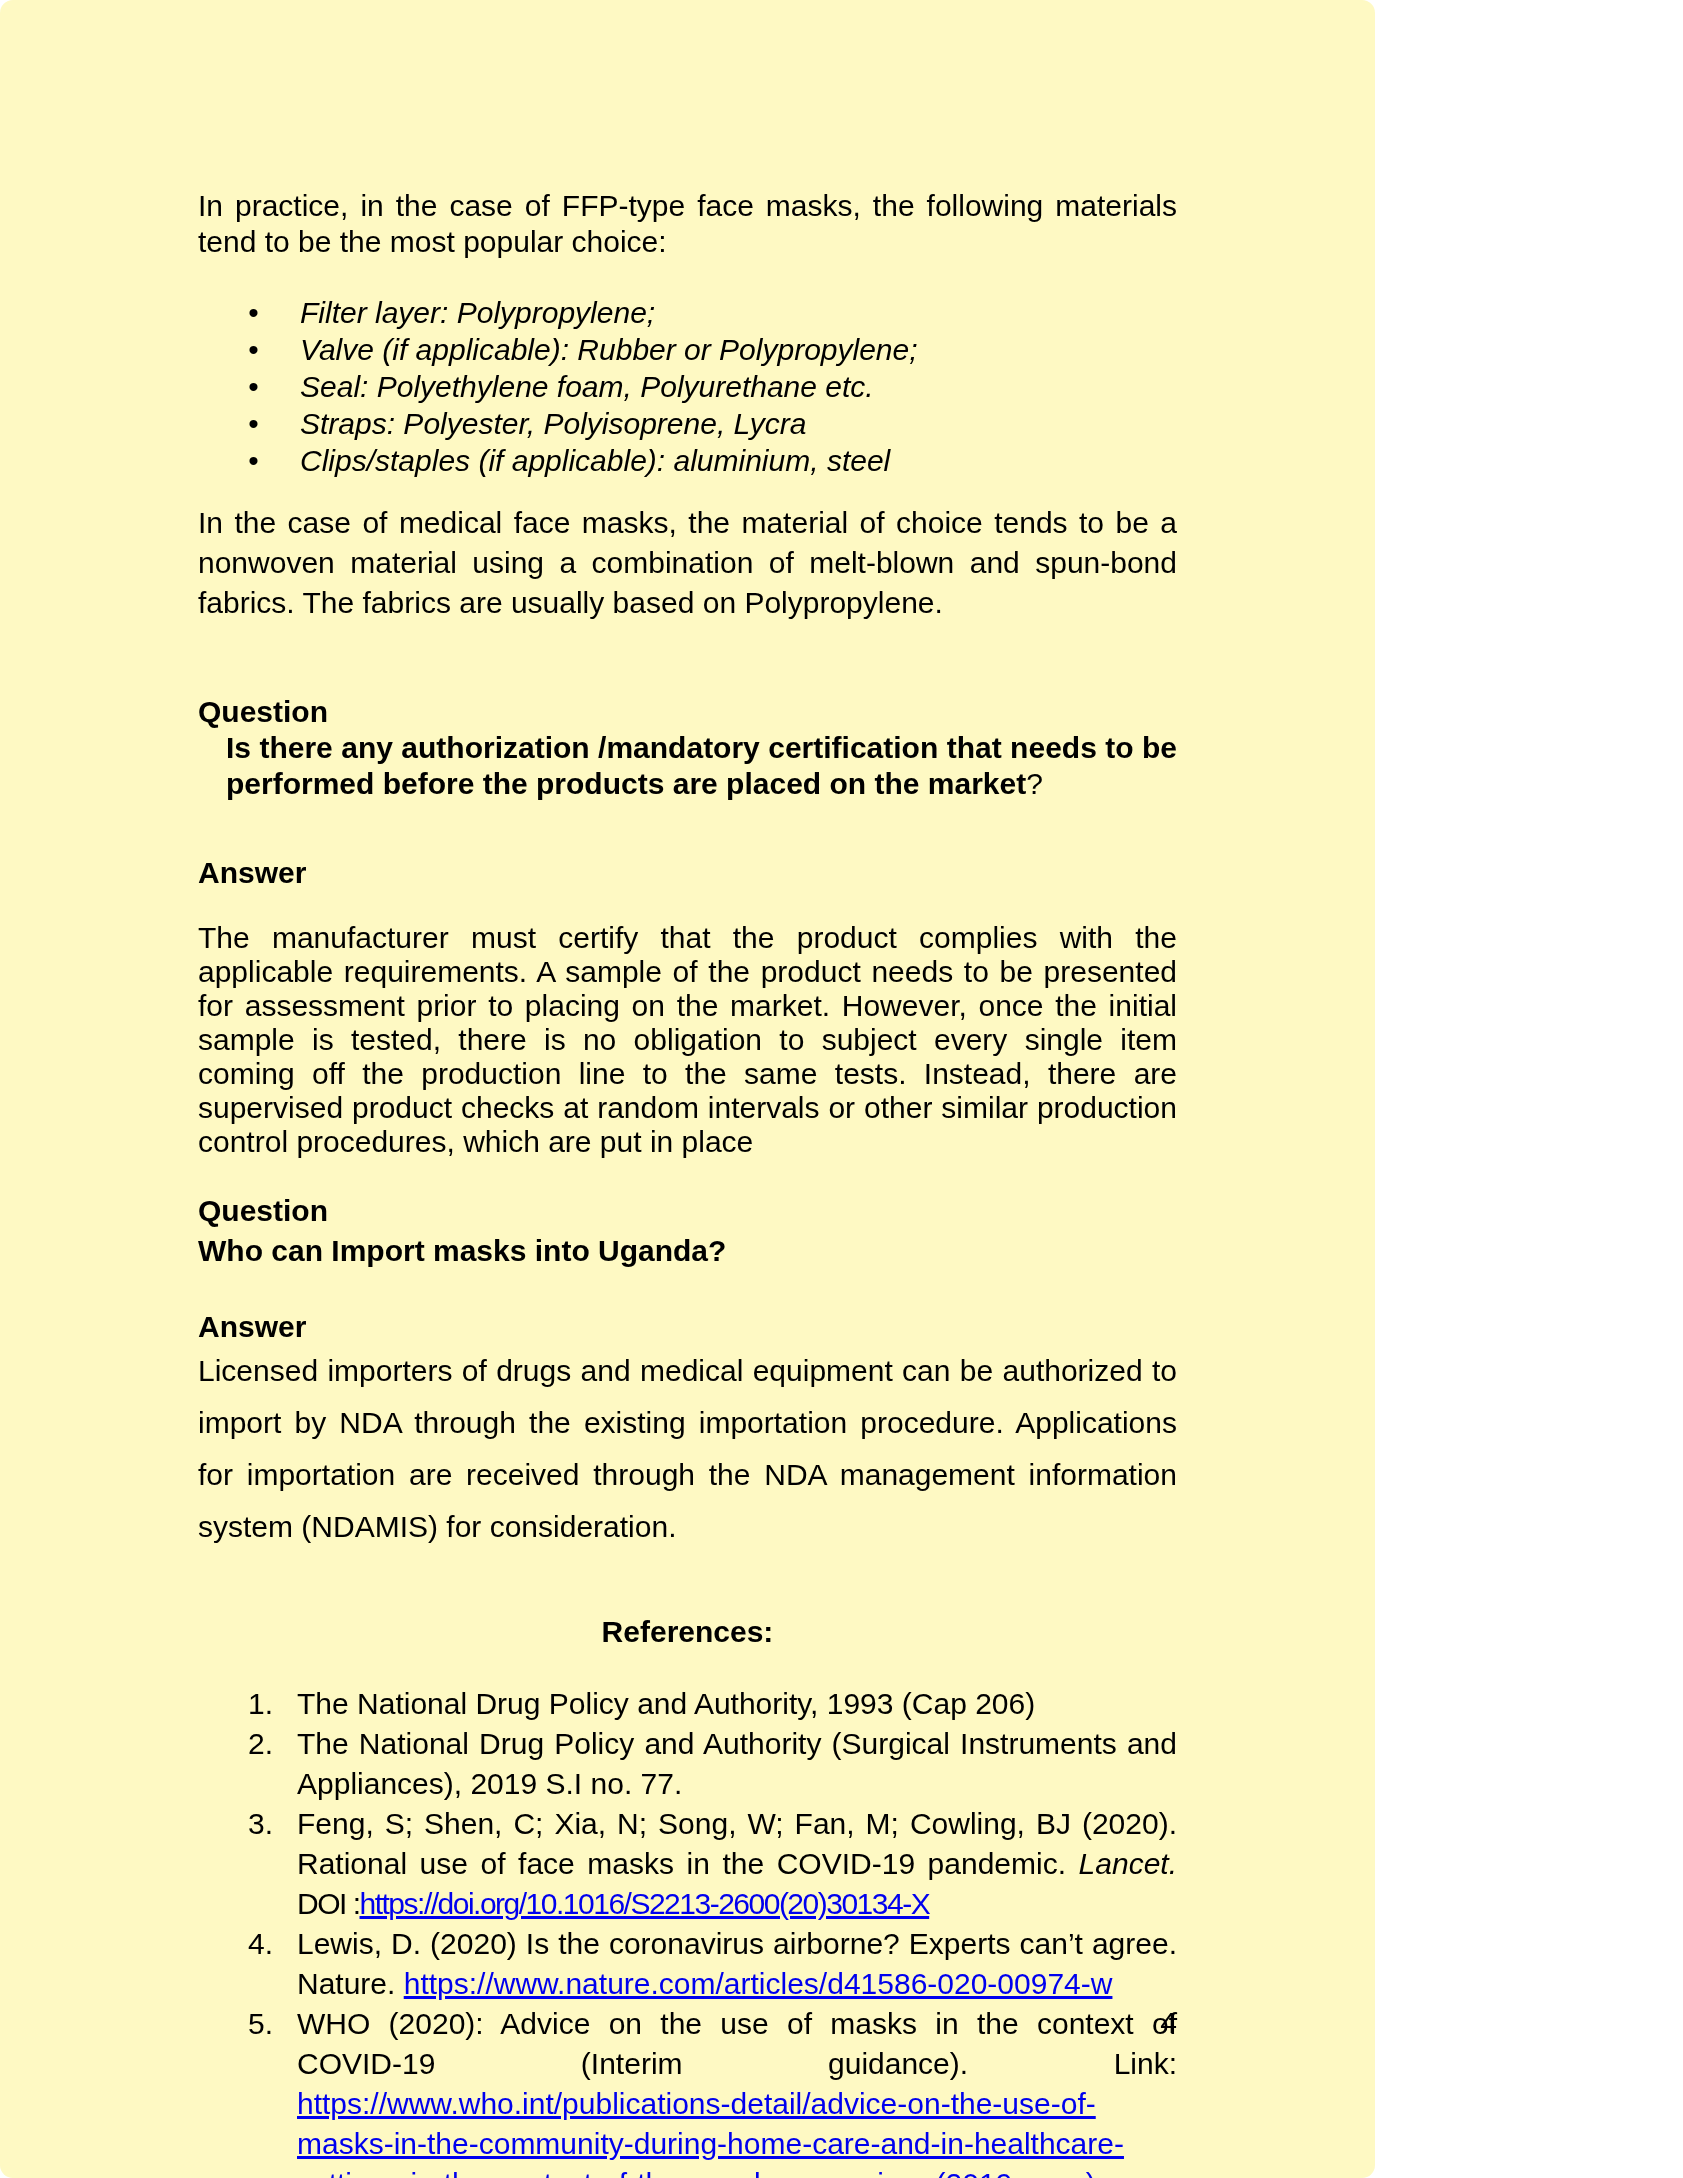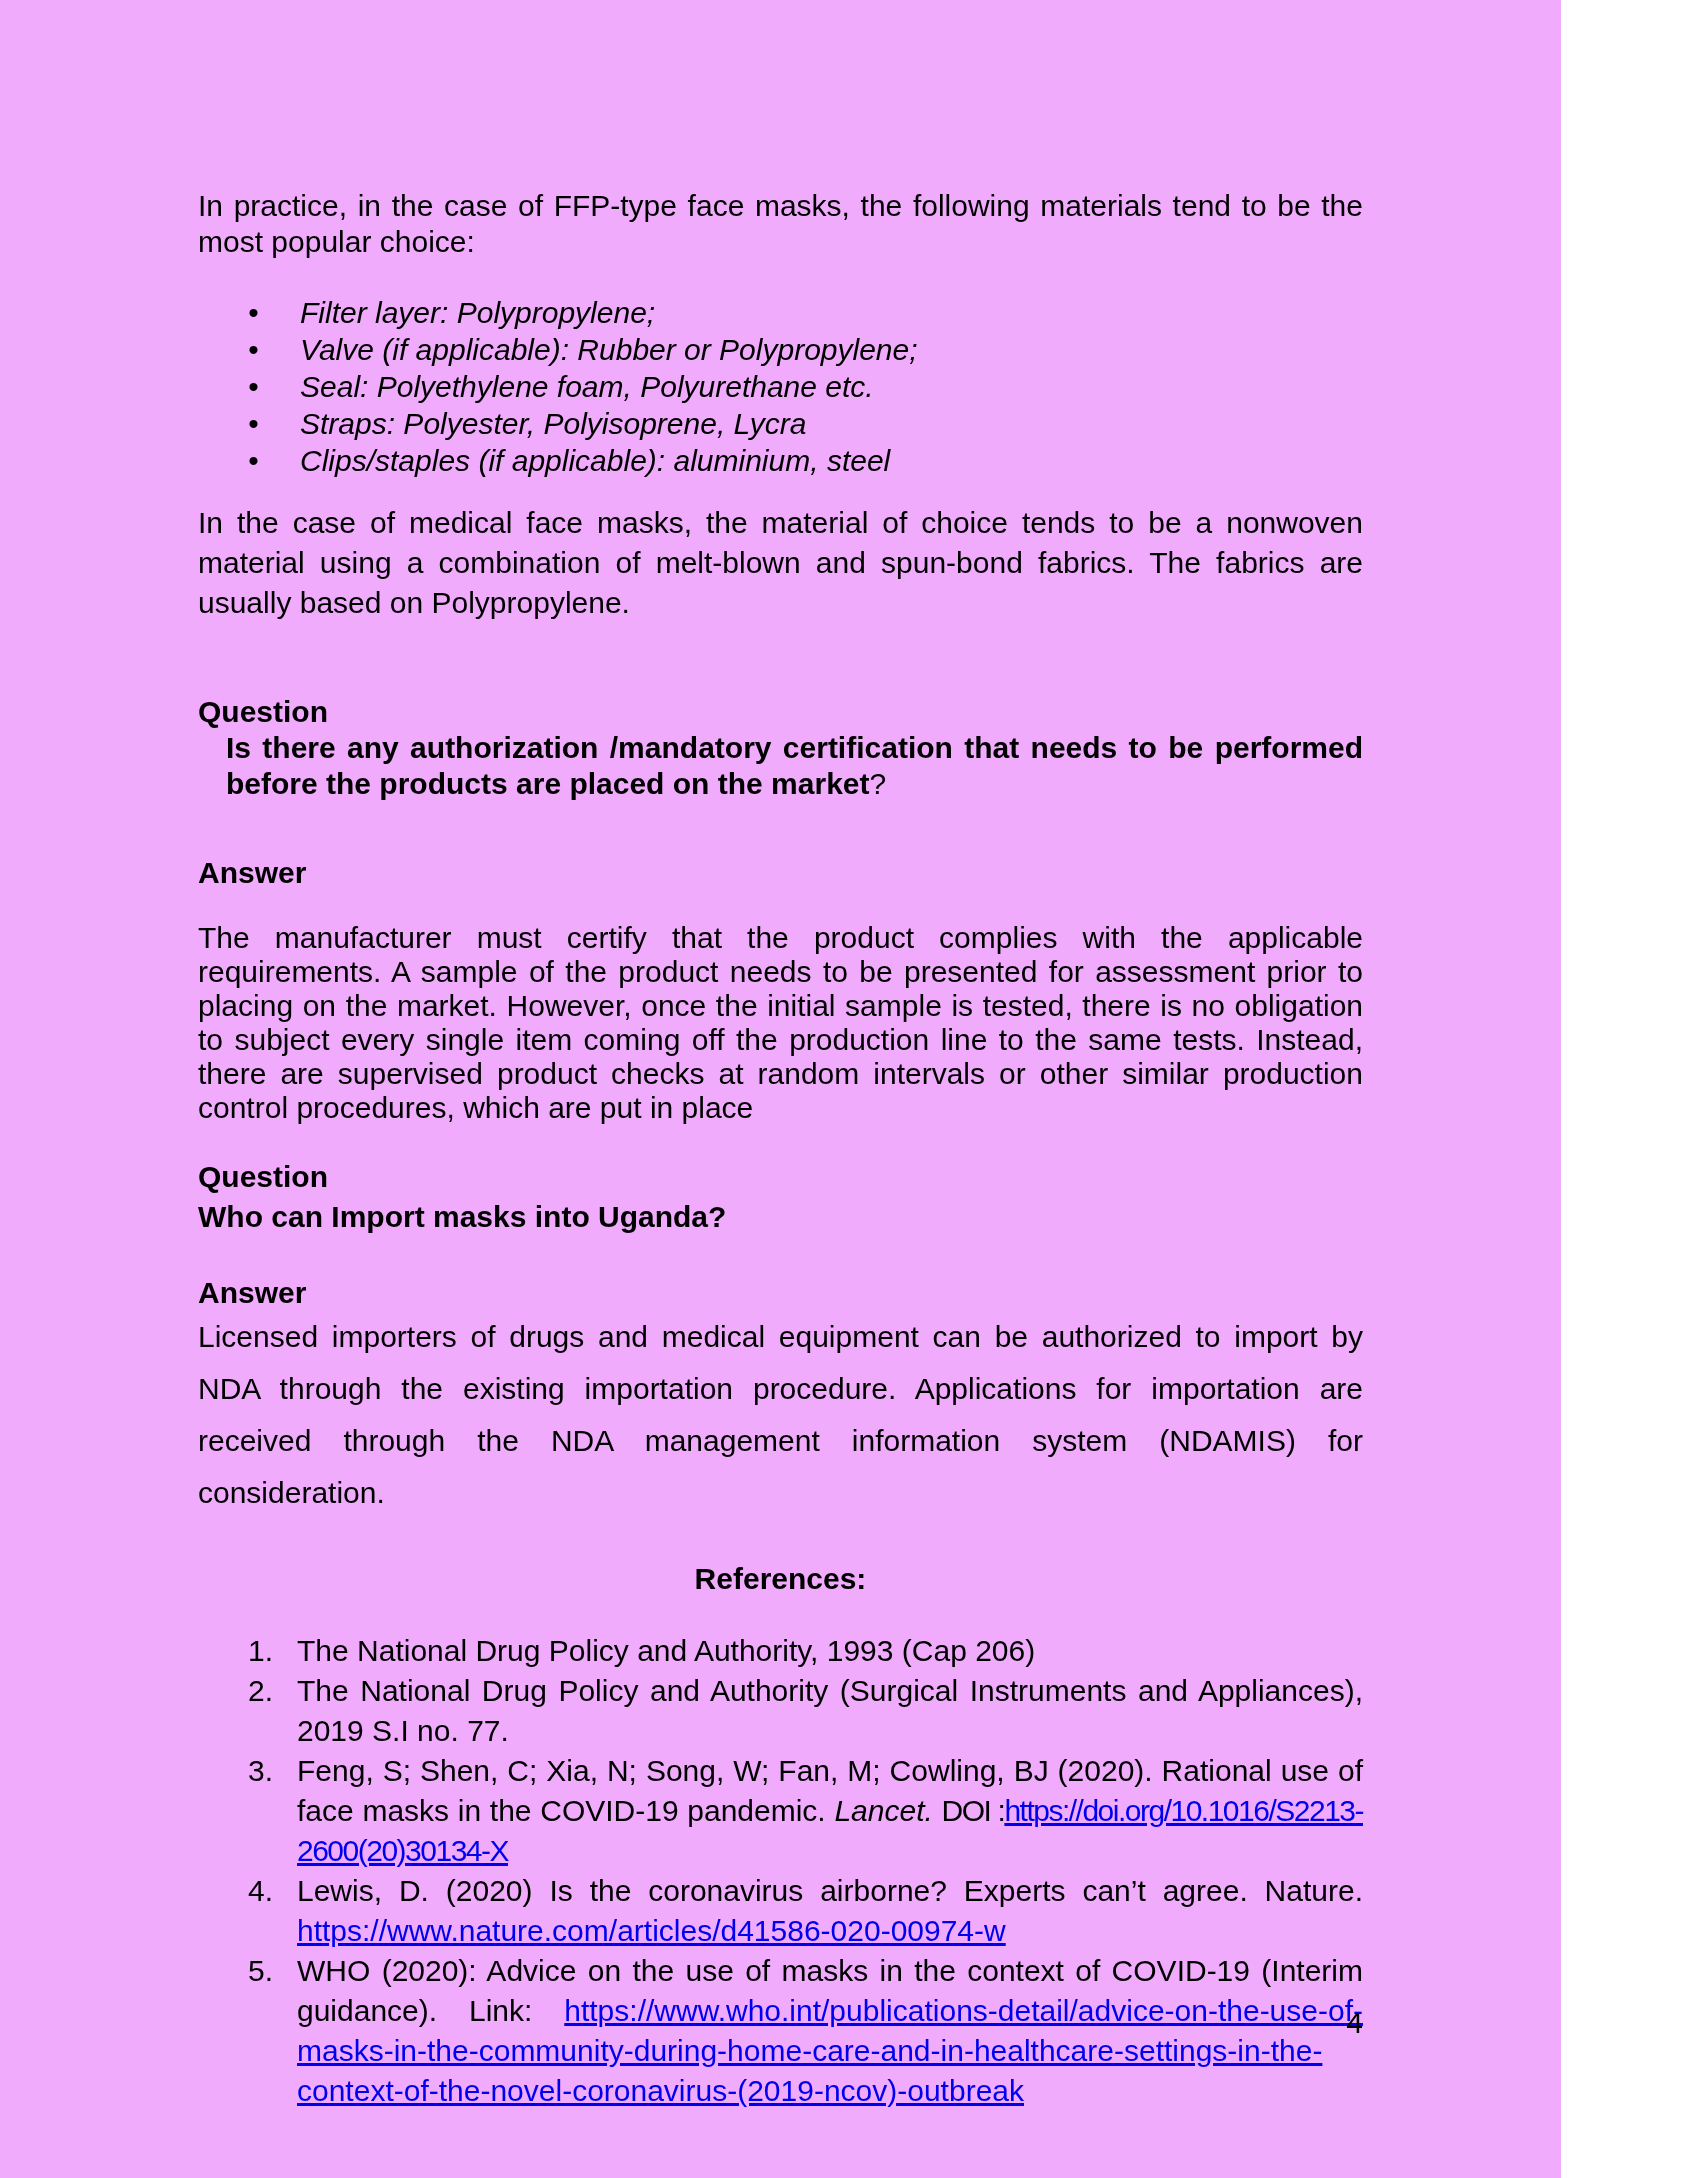--- a/index.html
+++ b/index.html
@@ -5,15 +5,16 @@
   html, body { margin: 0; padding: 0; background: #ffffff; }
   .page {
     position: relative;
-    width: 1561px;
+    width: 1375px;
     height: 2178px;
-    background: #f0abfc;
+    background: #fef9c3;
     box-sizing: border-box;
     padding: 188px 198px 0 198px;
     overflow: hidden;
     font-family: "Liberation Sans", "DejaVu Sans", sans-serif;
     font-size: 30px;
     color: #000000;
+    border-radius: 13px;
   }
   p, ul, ol, h3 { margin: 0; padding: 0; }
   .justify { text-align: justify; }

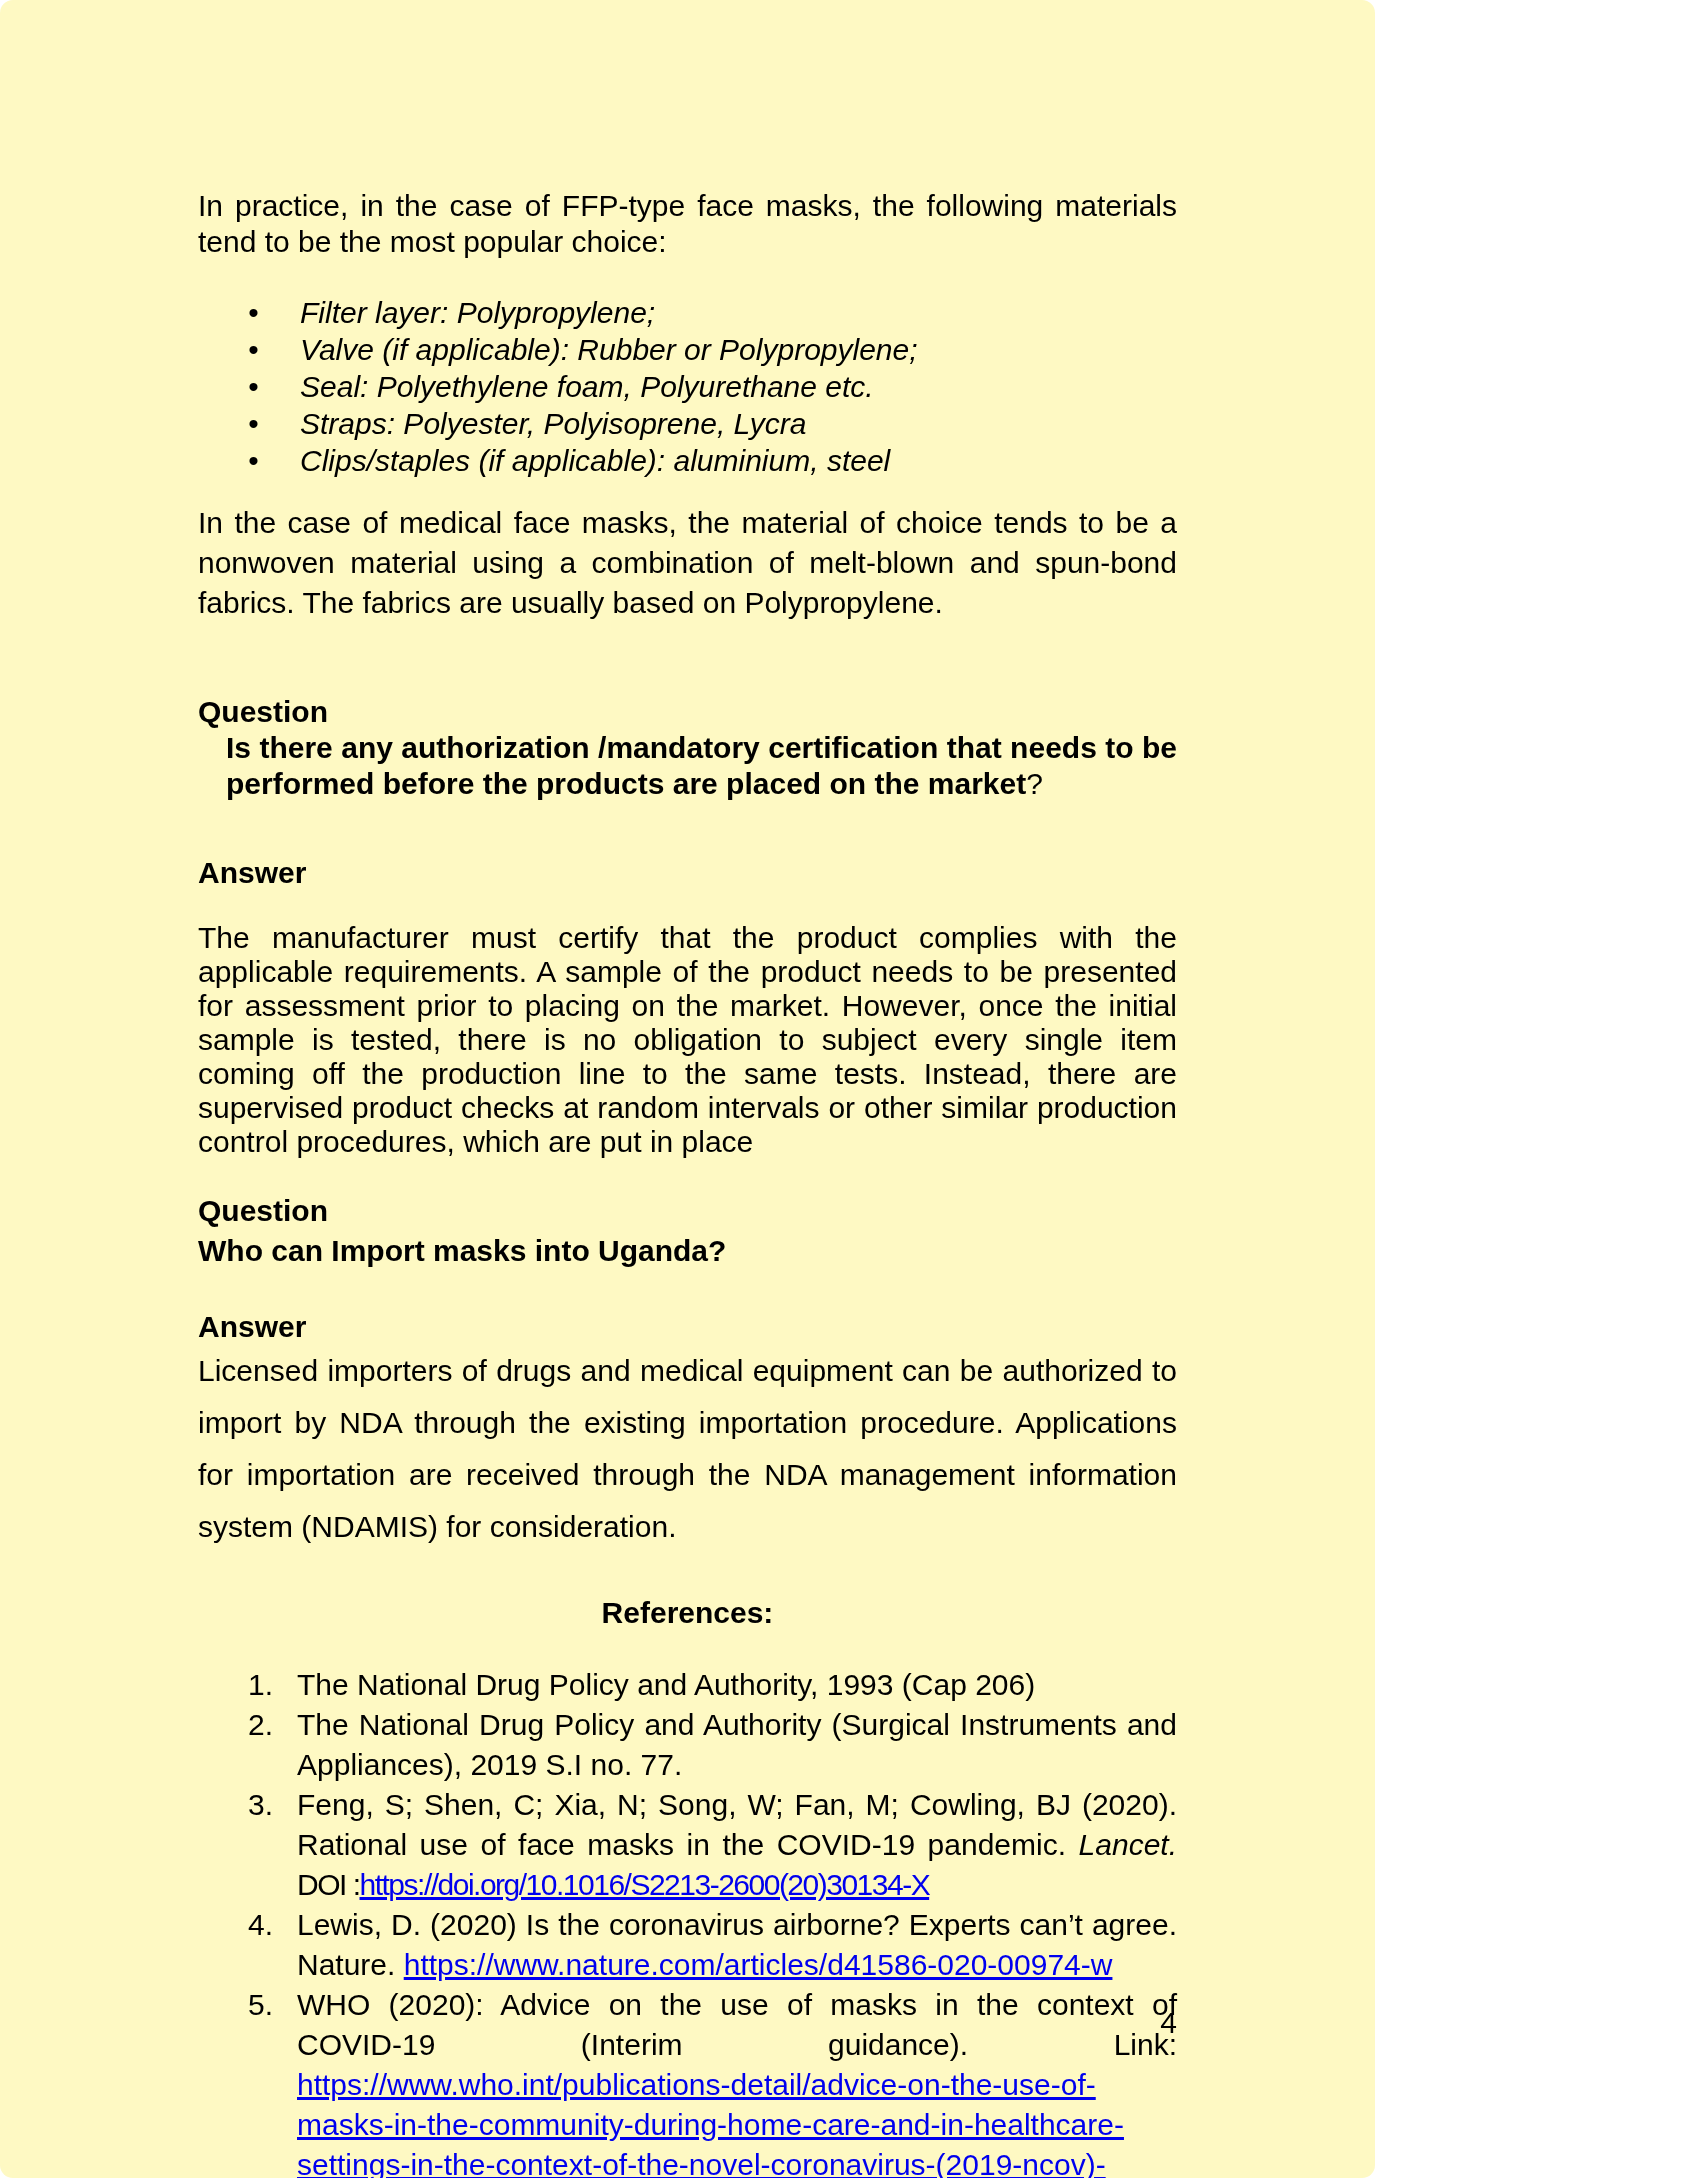--- a/index.html
+++ b/index.html
@@ -40,7 +40,7 @@
   .a-text-2 { line-height: 52px; }
 
   .refs-title {
-    margin-top: 42px;
+    margin-top: 61px;
     line-height: 36px;
     text-align: center;
     font-weight: 700;

